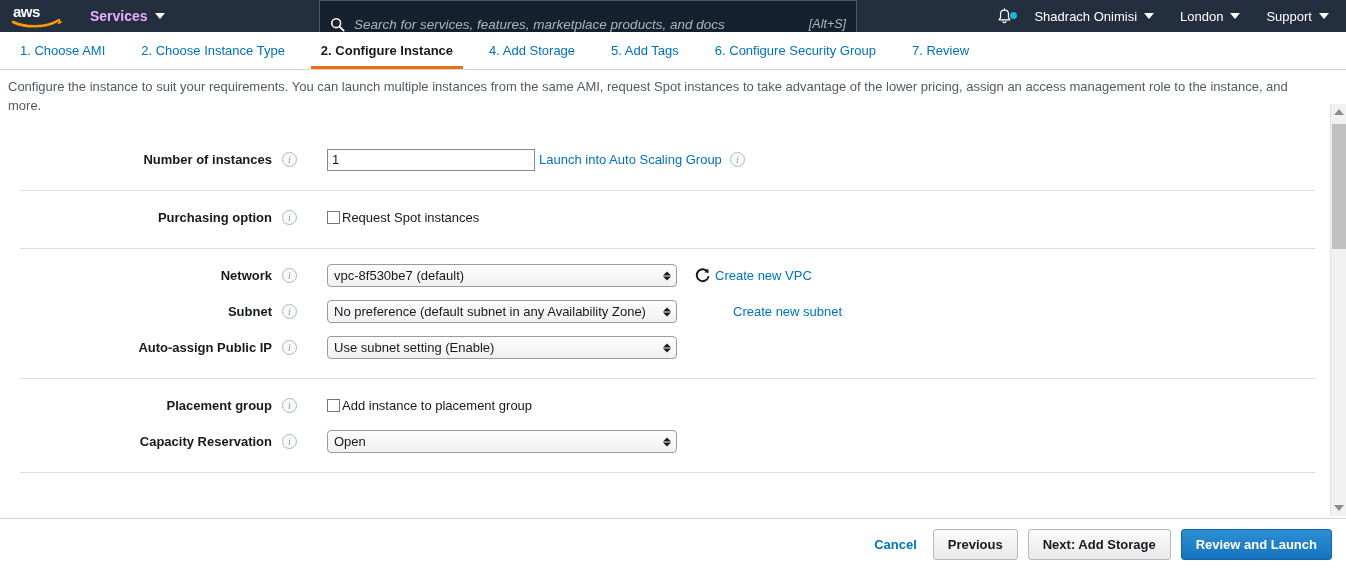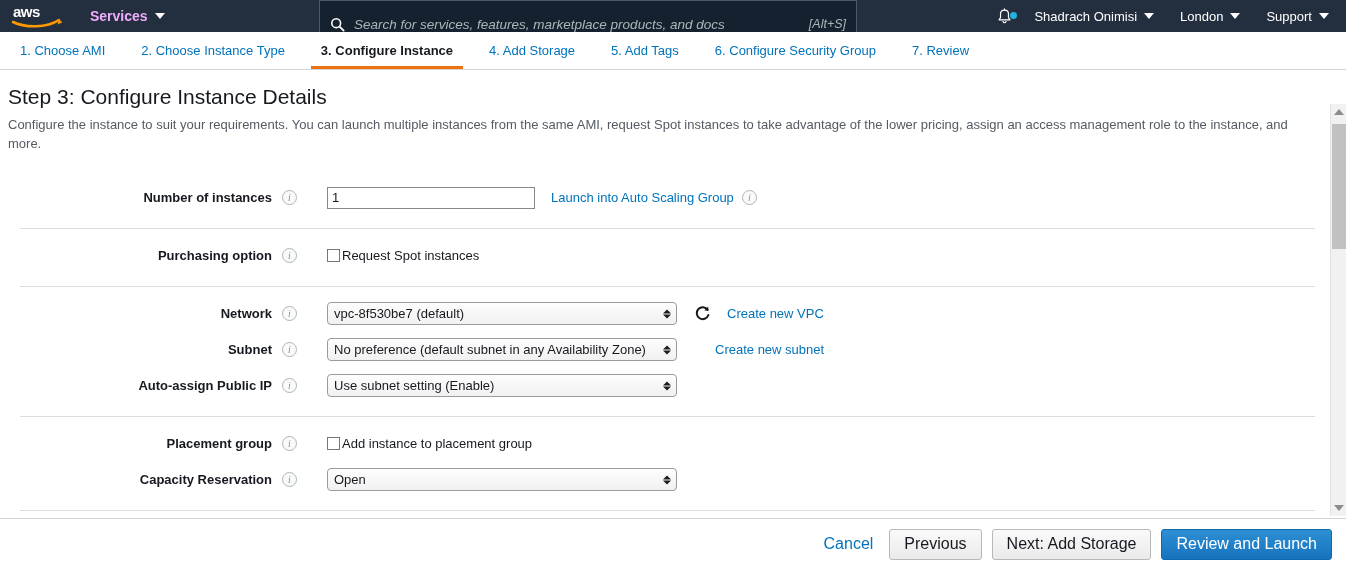--- a/index.html
+++ b/index.html
@@ -390,7 +390,7 @@
     <span>2. Choose Instance Type</span>
   </div>
   <div class="steptab active">
-    <span>3. Configure Instance</span>
+    <span>2. Configure Instance</span>
   </div>
   <div class="steptab">
     <span>4. Add Storage</span>

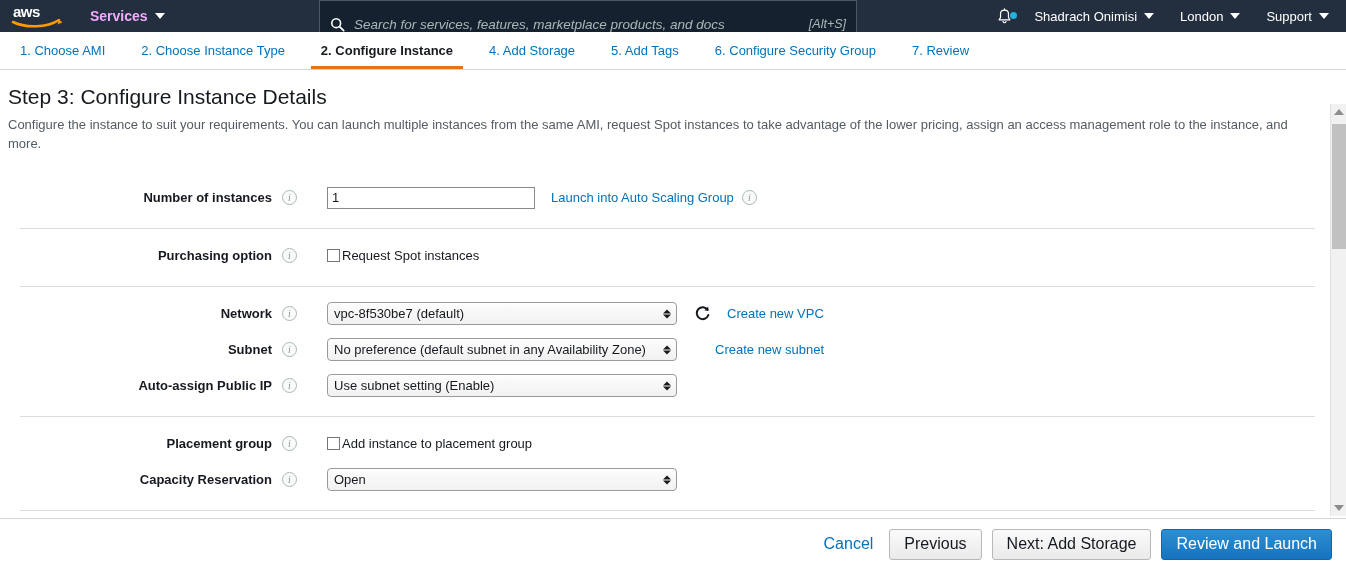--- a/index.html
+++ b/index.html
@@ -408,7 +408,6 @@
 
 <div class="content">
 
-  <h1 class="page-title">Step 3: Configure Instance Details</h1>
   <p class="page-desc">Configure the instance to suit your requirements. You can launch multiple instances from the same AMI, request Spot instances to take advantage of the lower pricing, assign an access management role to the instance, and more.</p>
 
   <div class="form">

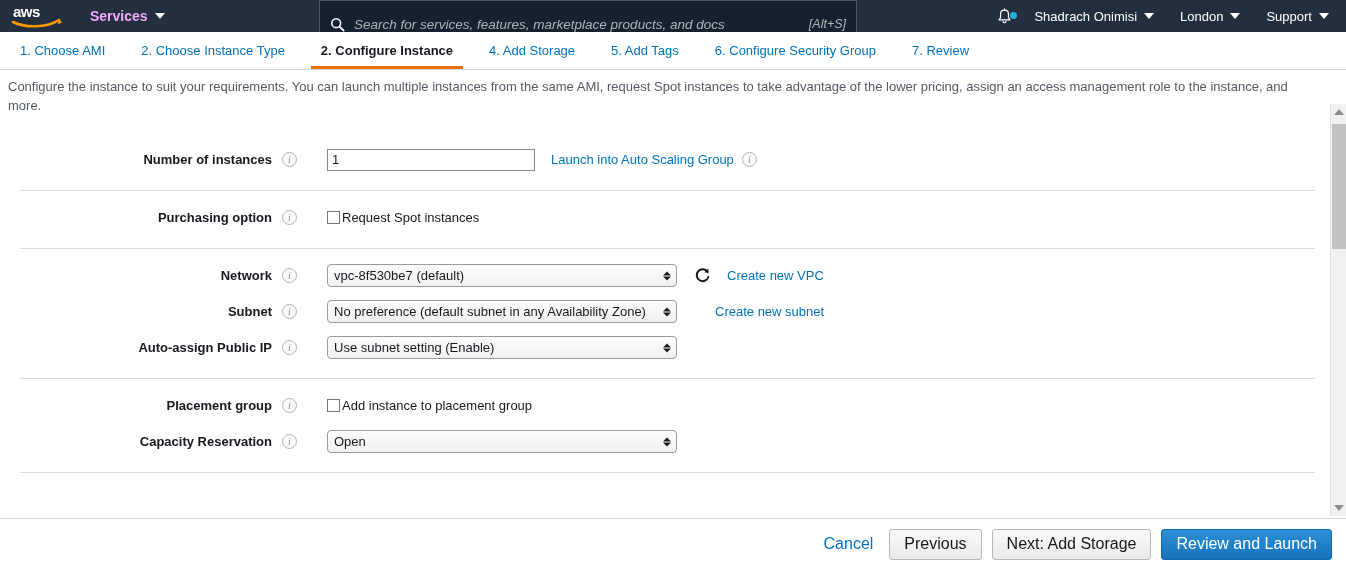--- a/index.html
+++ b/index.html
@@ -248,7 +248,7 @@
   .link {
     color: #0073bb;
     font-size: 13px;
-    margin-left: 16px;
+    margin-left: 4px;
     cursor: pointer;
     white-space: nowrap;
     text-decoration: none;

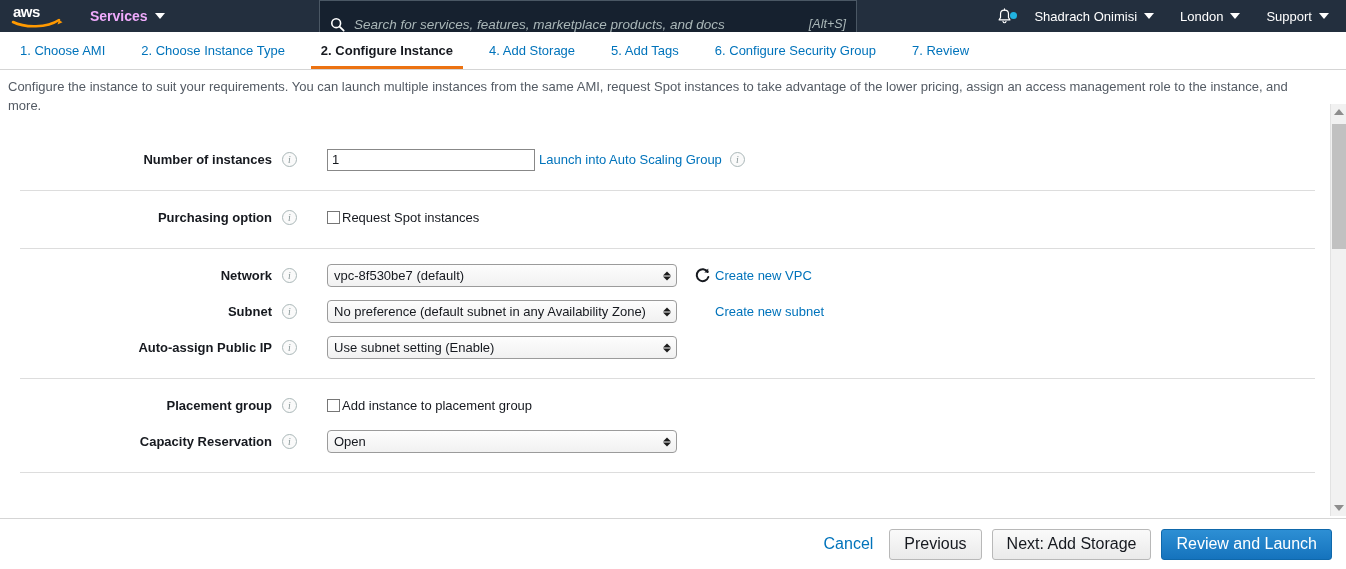--- a/index.html
+++ b/index.html
@@ -253,7 +253,7 @@
     white-space: nowrap;
     text-decoration: none;
   }
-  .link.nolead { margin-left: 38px; }
+  .link.nolead { margin-left: 56px; }
 
   
   .vscroll {

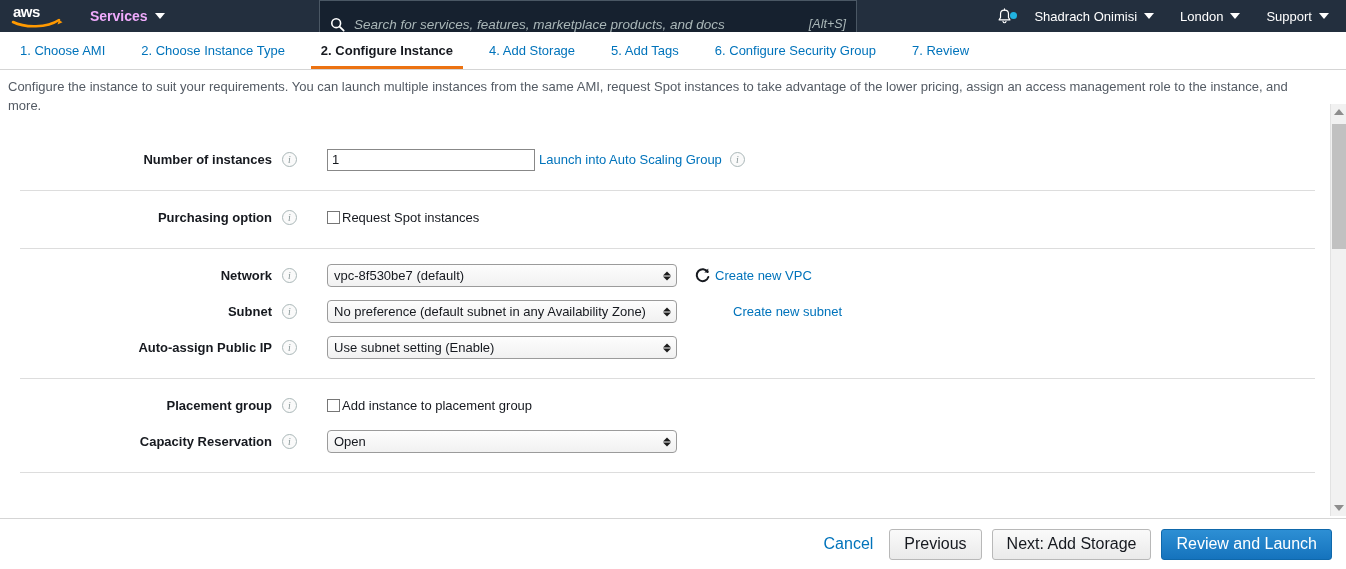--- a/index.html
+++ b/index.html
@@ -302,7 +302,7 @@
   }
   .btn {
     font-family: "Liberation Sans", sans-serif;
-    font-size: 16px; font-weight: normal;
+    font-size: 13px; font-weight: bold;
     border-radius: 3px;
     height: 31px;
     padding: 0 14px;

